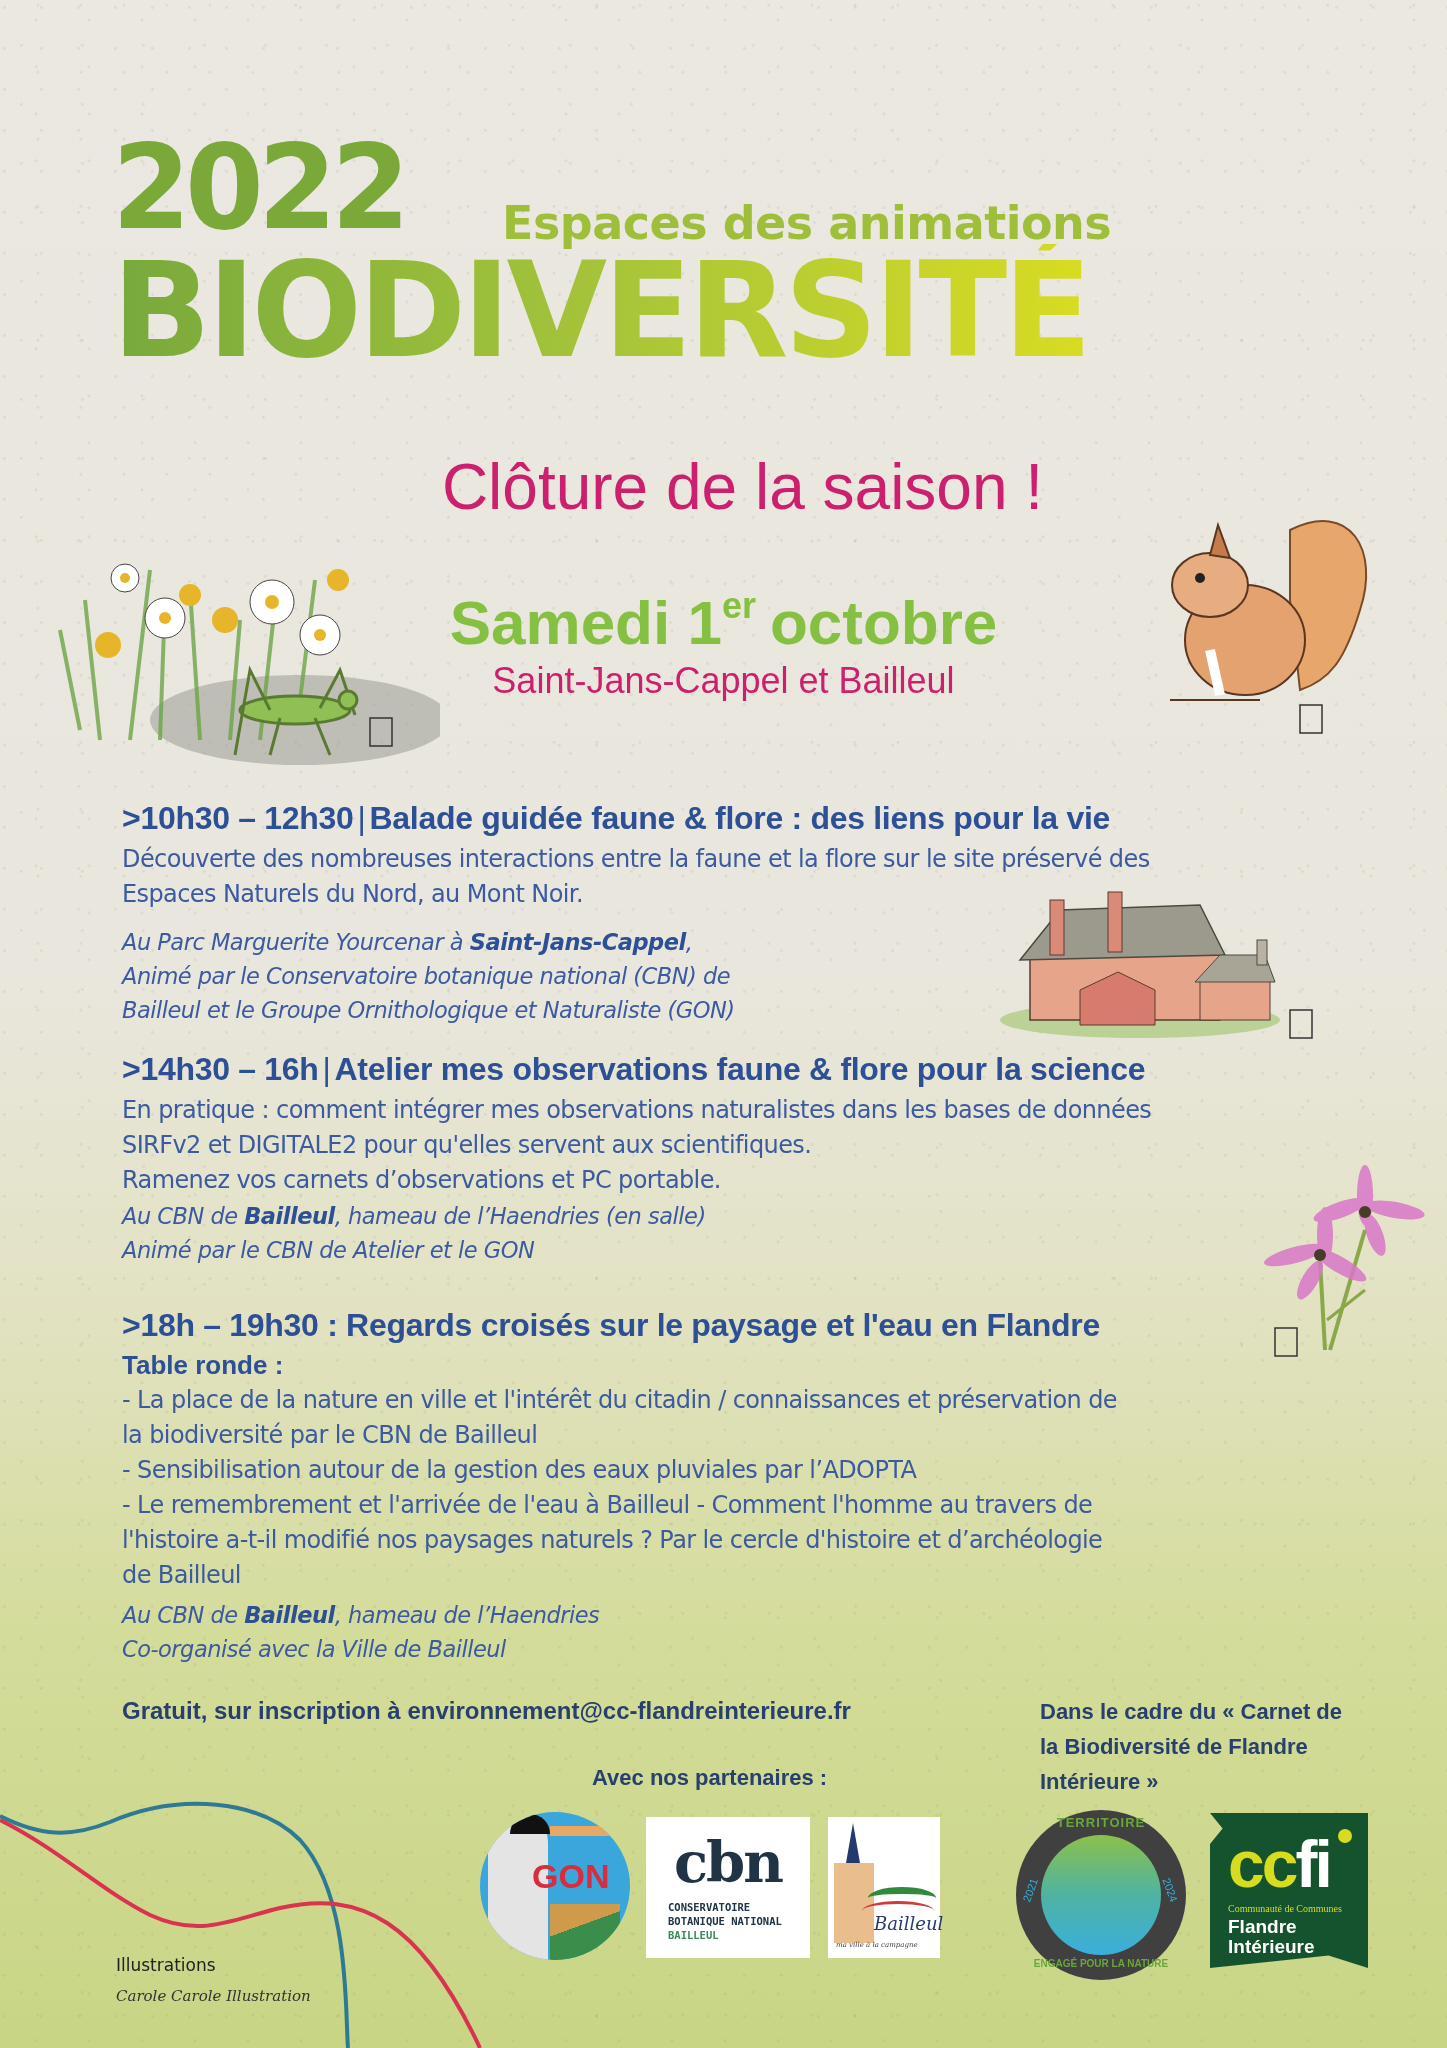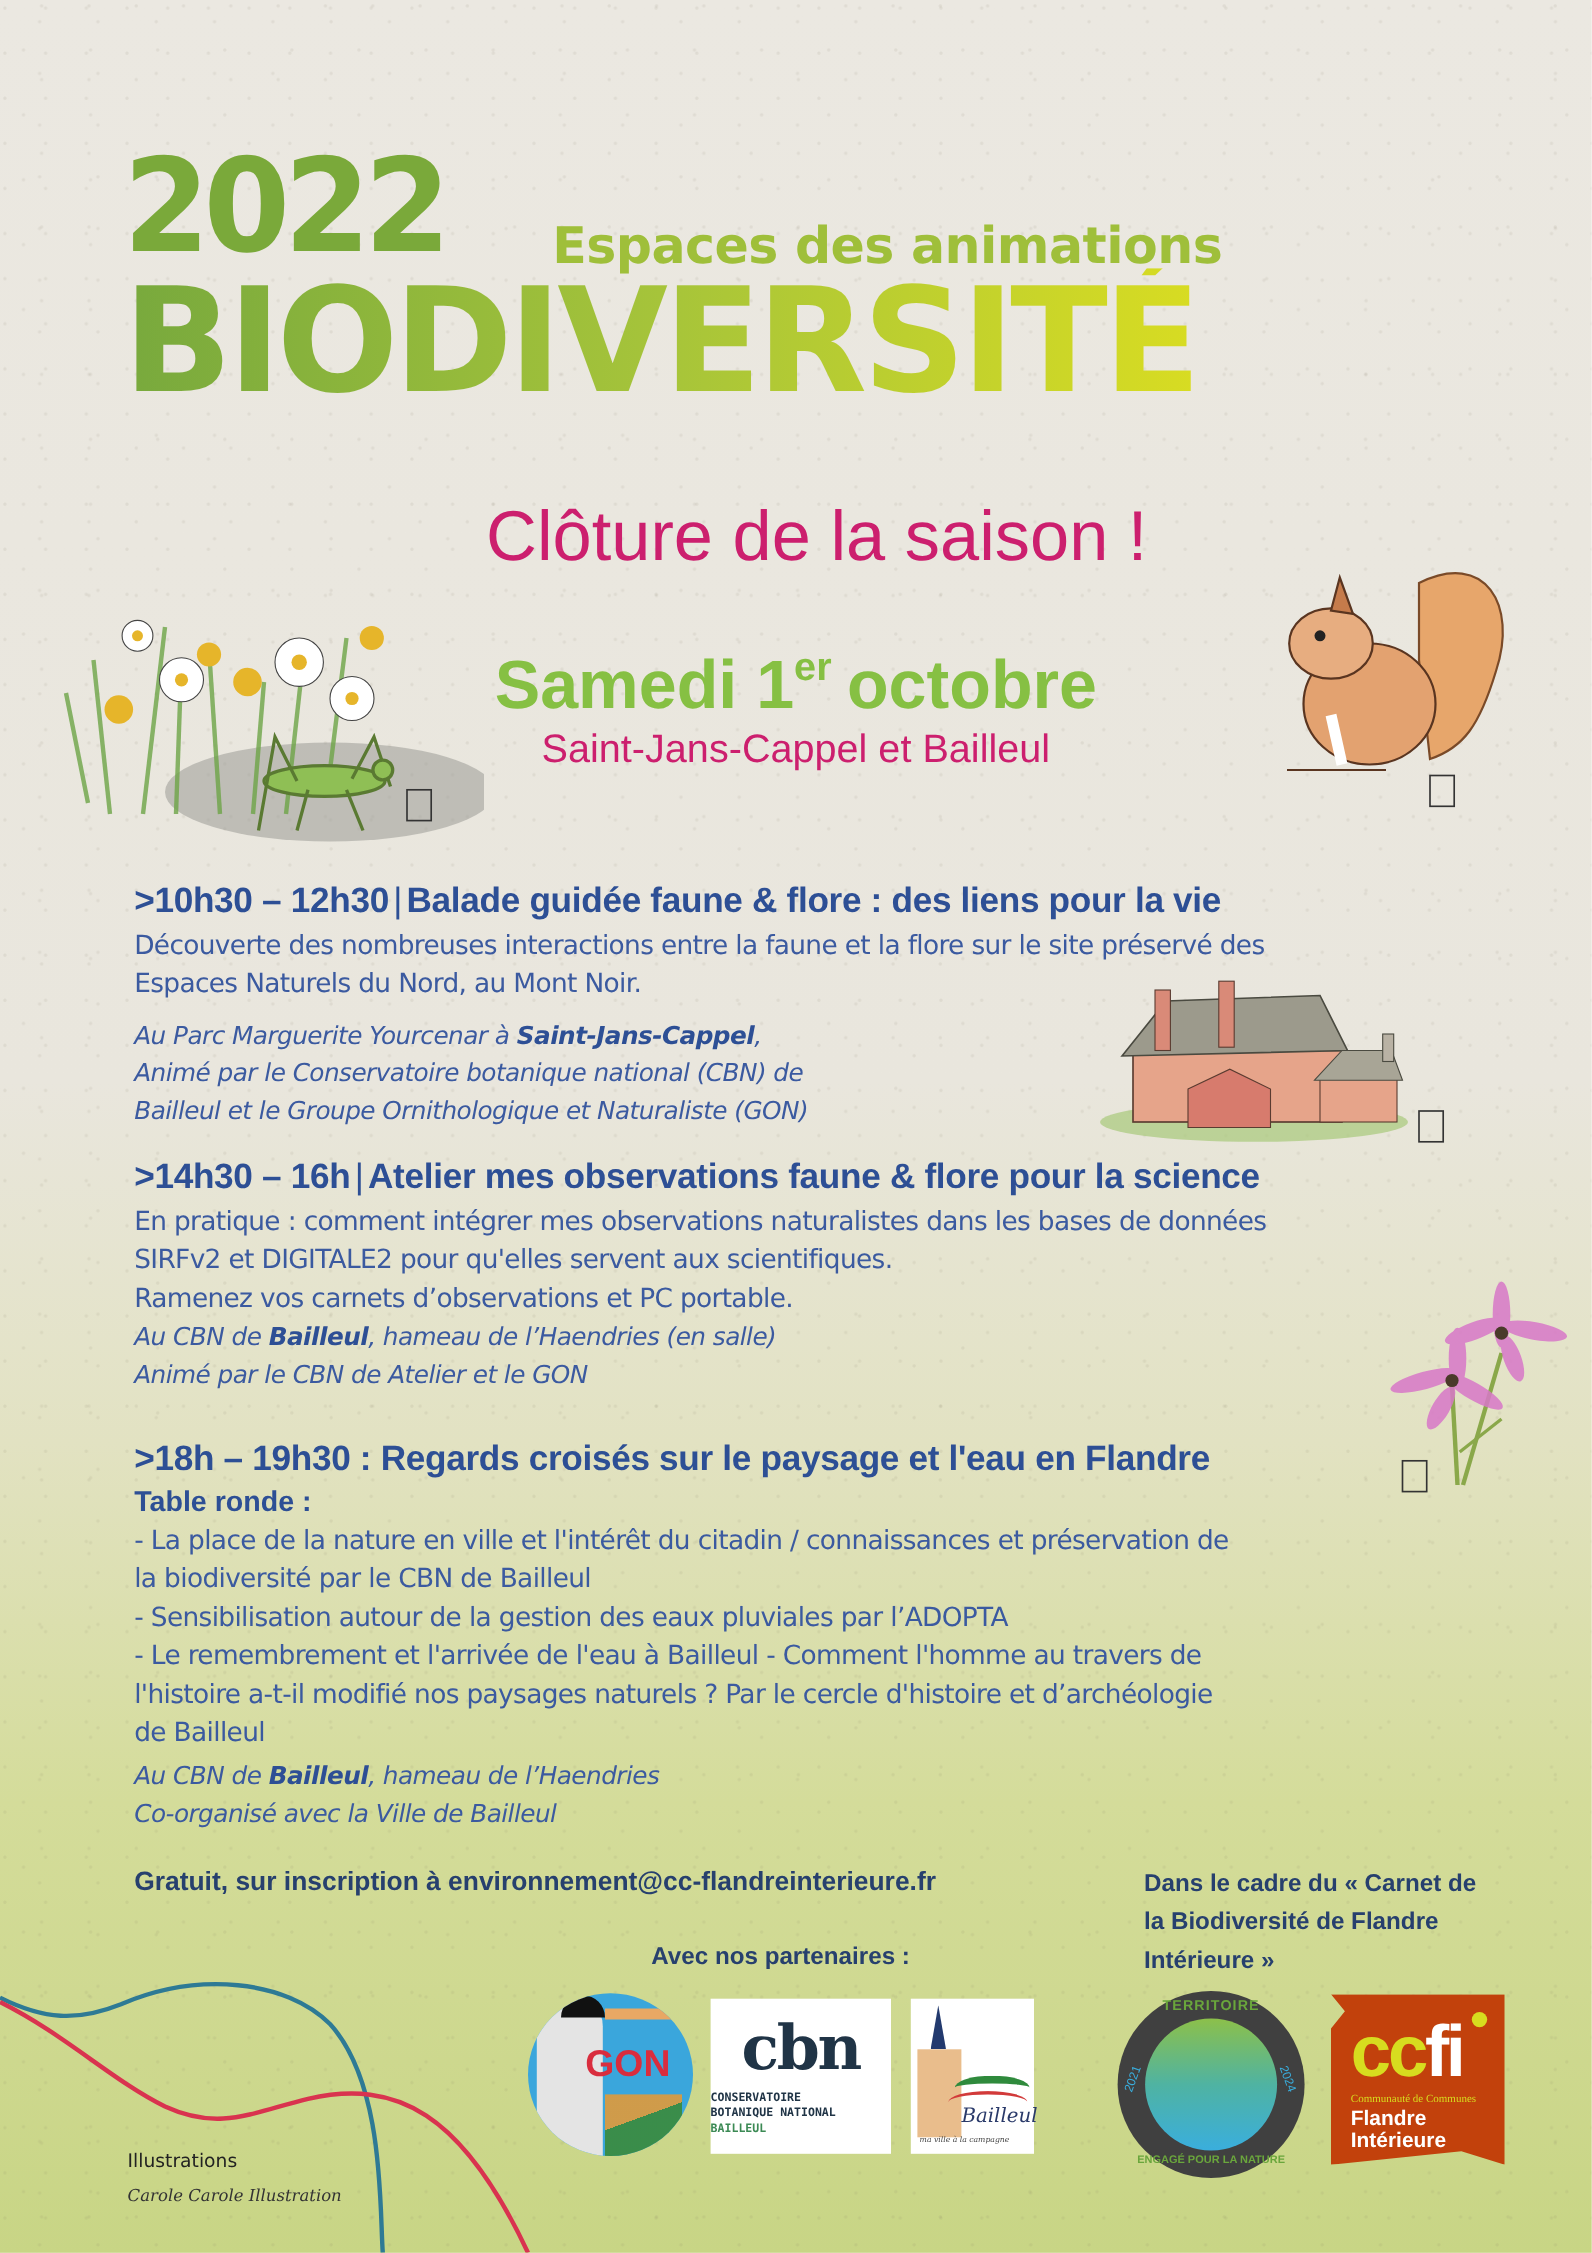--- a/index.html
+++ b/index.html
@@ -96,7 +96,7 @@
   .cbn-word { font-family: "DejaVu Serif", serif; font-weight: bold; font-size: 56px; color: #203446; line-height: 1; letter-spacing: -2px; }
   .cbn-line { font-family: "DejaVu Sans Mono", monospace; font-weight: bold; font-size: 10.5px; color: #203446; line-height: 14px; align-self: flex-start; }
   .cbn-line.g { color: #3c8a55; }
-  .ccfi { background: #c2410c; color: #fff; }
+  .ccfi { background: #14532d; color: #fff; }
   .ccfi-big { font-family: "Liberation Sans", sans-serif; font-weight: bold; font-size: 66px; line-height: 1; letter-spacing: -3px; }
   .ccfi-big .y { color: #d7dc1f; }
   .ccfi-sub { font-family: "Liberation Serif", serif; font-size: 10px; color: #d7dc1f; }

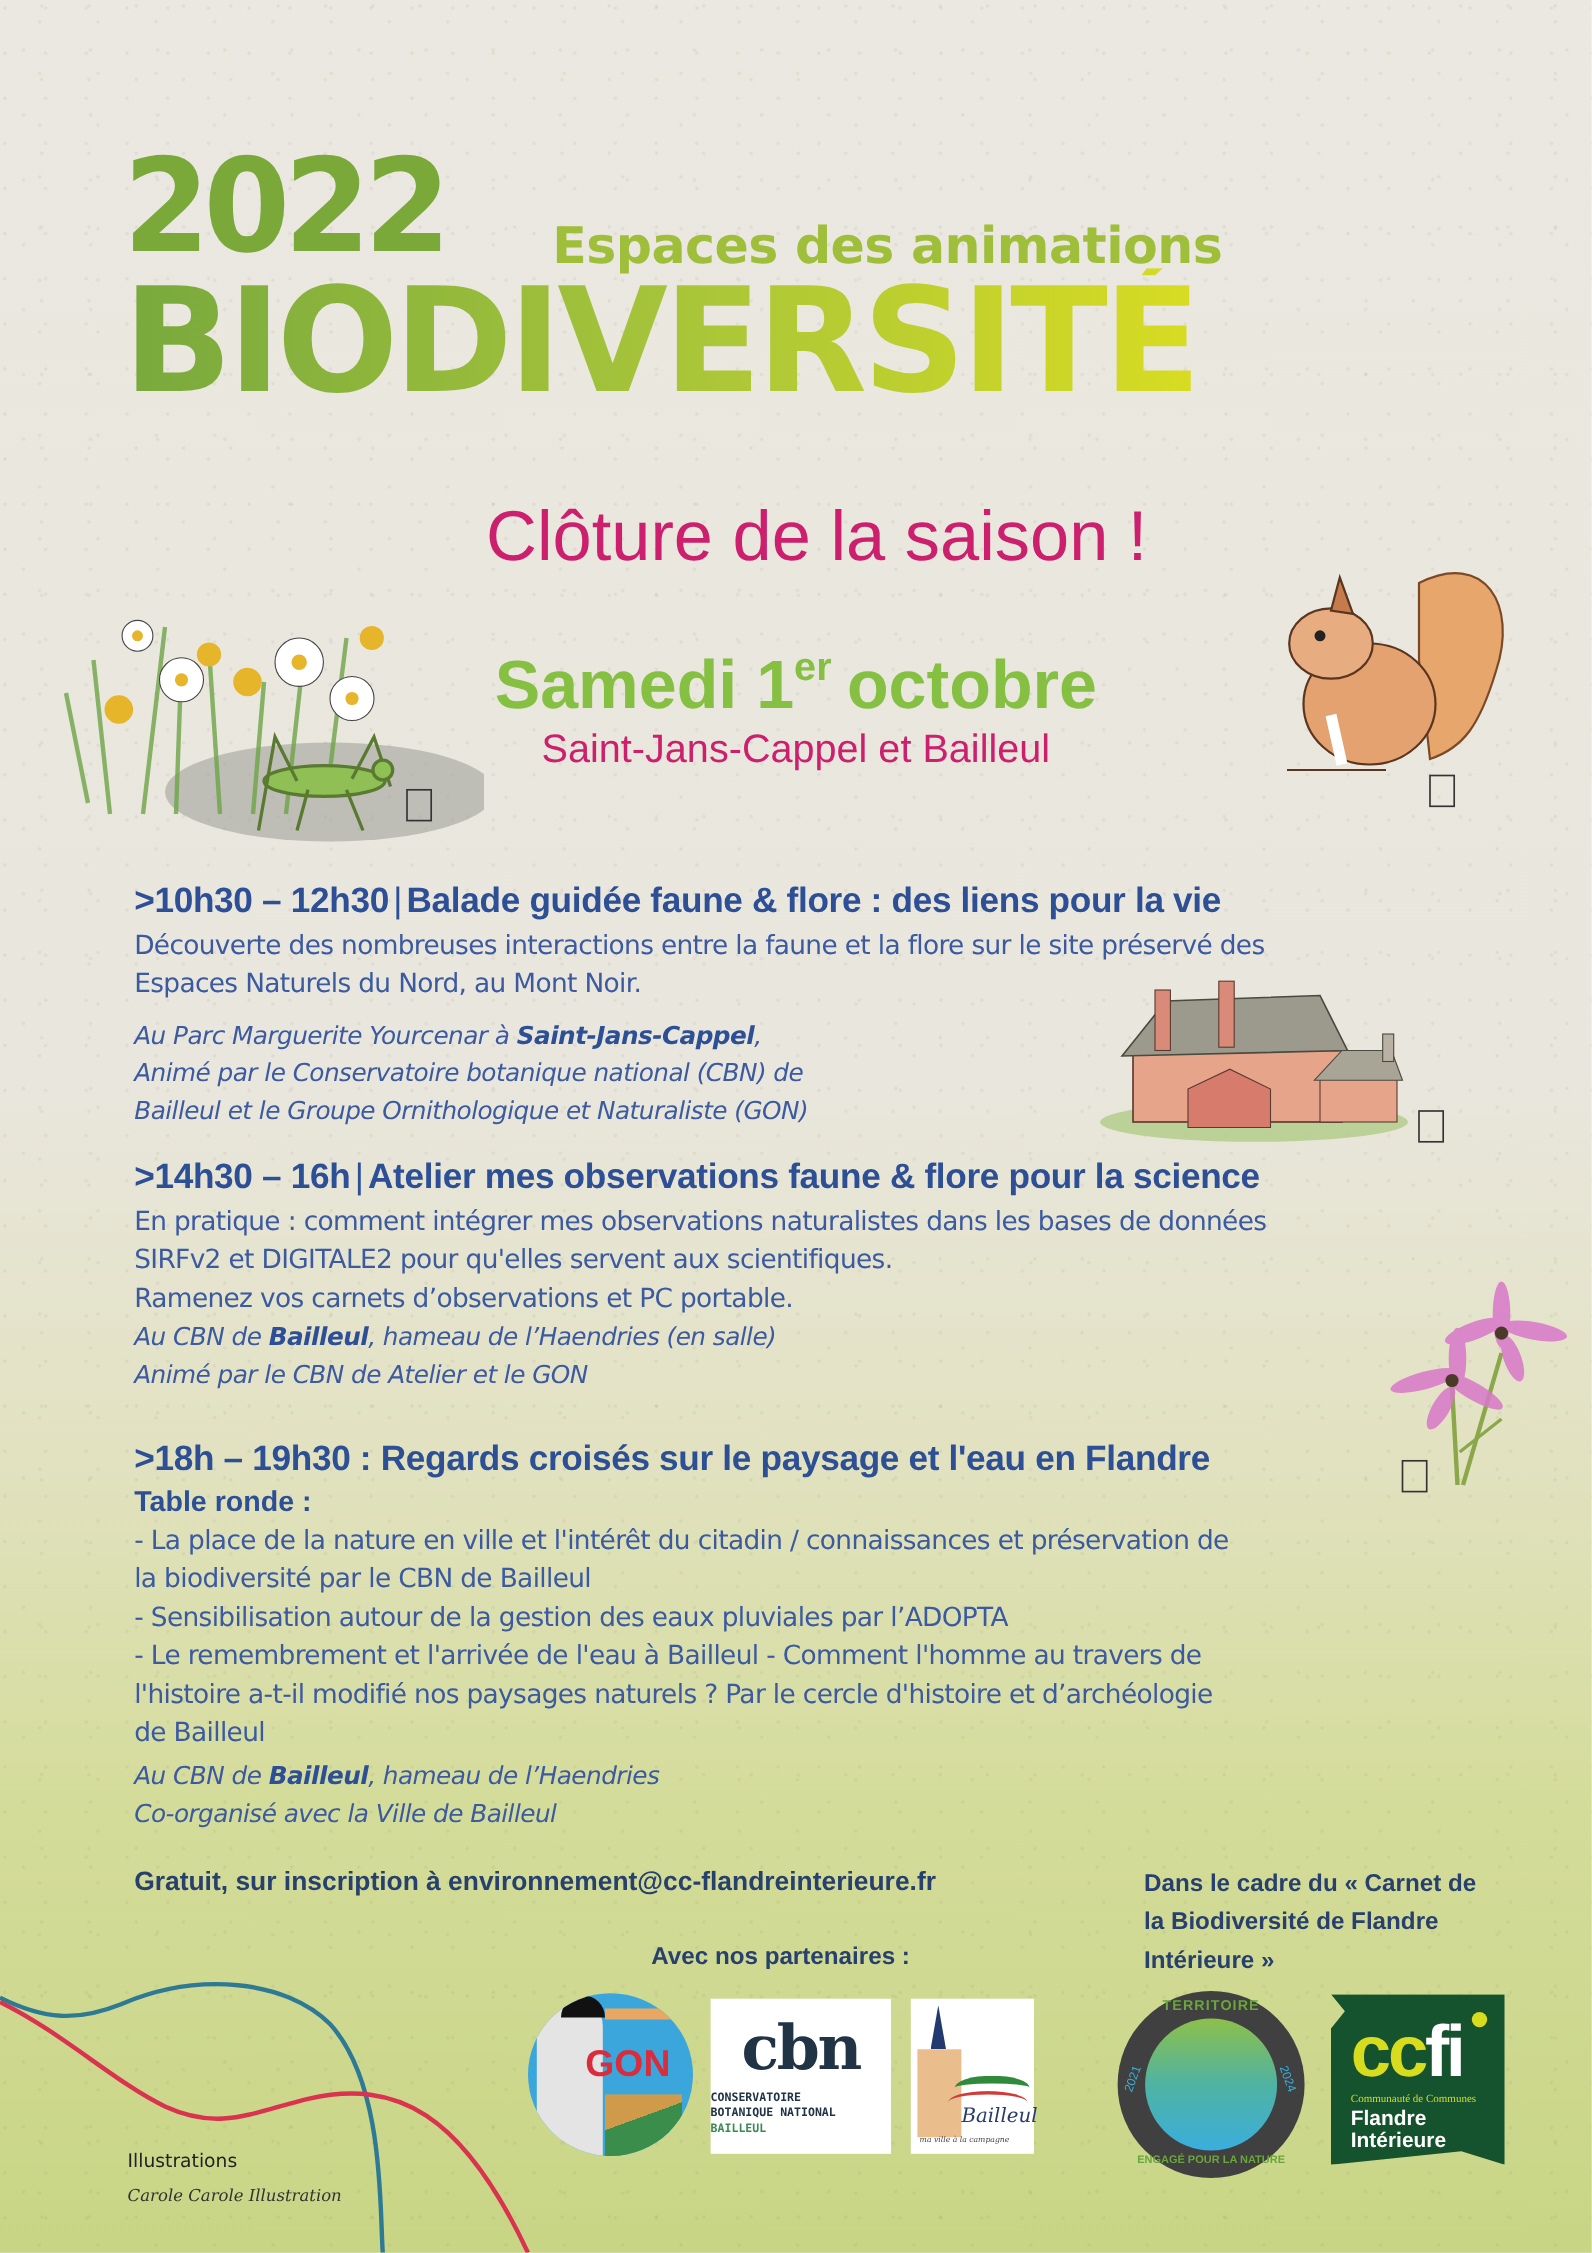--- a/index.html
+++ b/index.html
@@ -94,7 +94,7 @@
   
   .logo-box { background: #fff; display: flex; flex-direction: column; align-items: center; justify-content: center; }
   .cbn-word { font-family: "DejaVu Serif", serif; font-weight: bold; font-size: 56px; color: #203446; line-height: 1; letter-spacing: -2px; }
-  .cbn-line { font-family: "DejaVu Sans Mono", monospace; font-weight: bold; font-size: 10.5px; color: #203446; line-height: 14px; align-self: flex-start; }
+  .cbn-line { font-family: "DejaVu Sans Mono", monospace; font-weight: bold; font-size: 10.5px; color: #203446; line-height: 14px; align-self: flex-start; margin-left: 22px; }
   .cbn-line.g { color: #3c8a55; }
   .ccfi { background: #14532d; color: #fff; }
   .ccfi-big { font-family: "Liberation Sans", sans-serif; font-weight: bold; font-size: 66px; line-height: 1; letter-spacing: -3px; }

